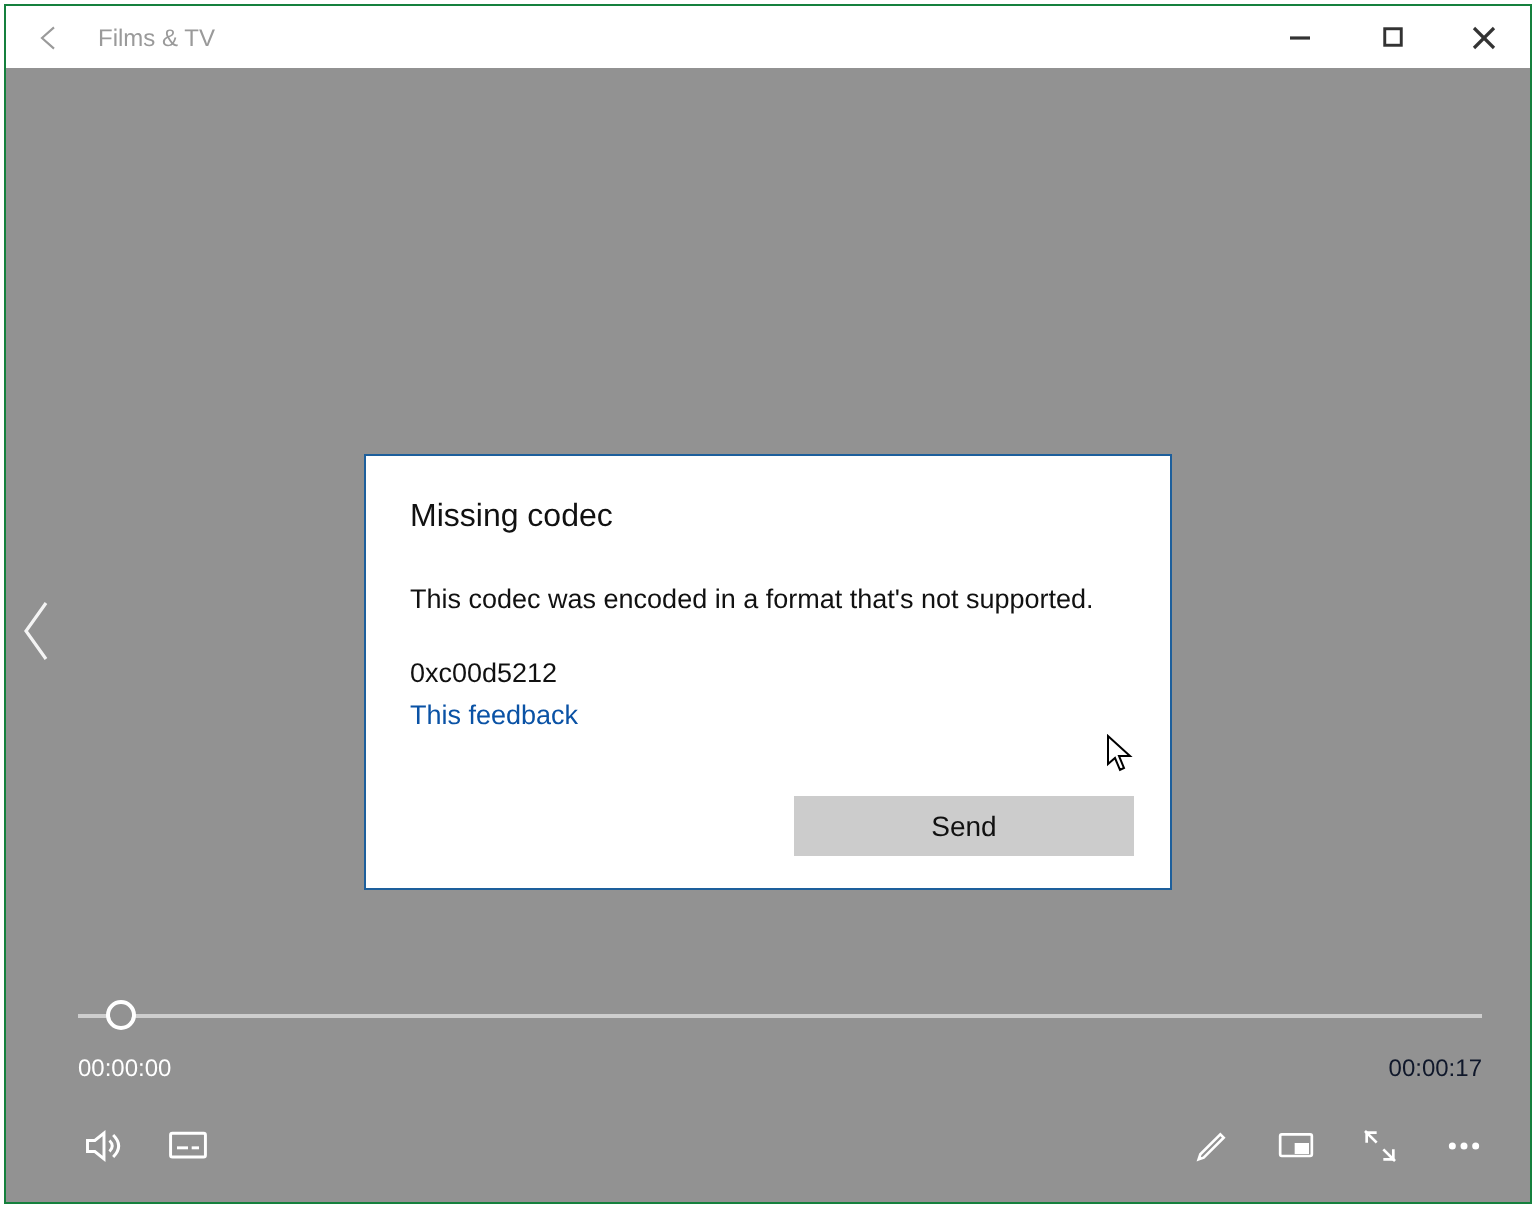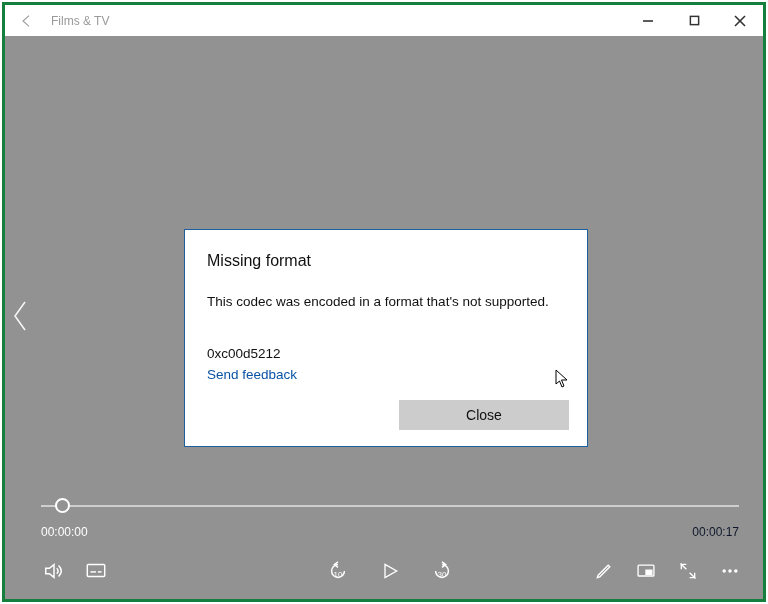--- a/index.html
+++ b/index.html
@@ -12,7 +12,7 @@
     }
     .outer-frame {
       position: absolute; inset: 2px;
-      border: 3px solid #15803d;
+      border: 1px solid #15803d;
       display: flex; flex-direction: column;
       background: #fff;
     }

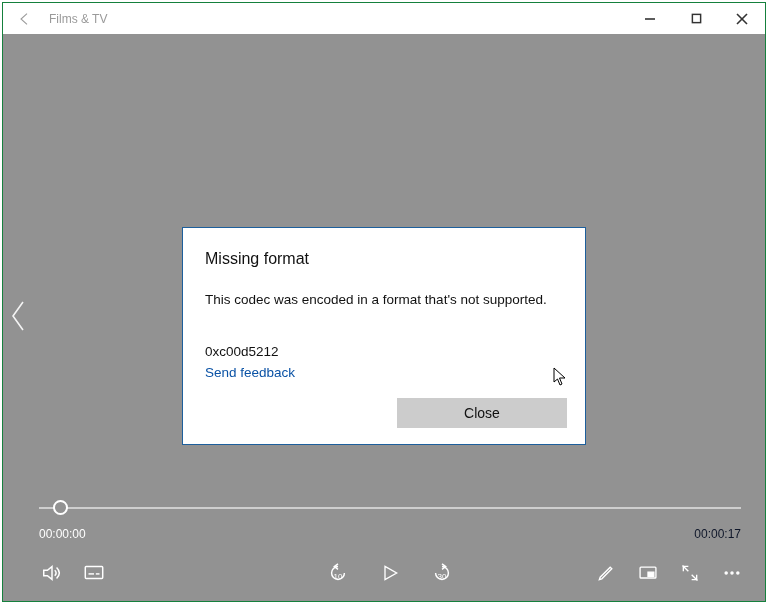--- a/index.html
+++ b/index.html
@@ -122,7 +122,7 @@
     </div>
 
     <div class="dialog">
-      <div class="dlg-title">Missing format</div>
+      <div class="dlg-title">Missing codec</div>
       <div class="dlg-body">This codec was encoded in a format that's not supported.</div>
       <div class="dlg-code">0xc00d5212</div>
       <div class="dlg-link">Send feedback</div>

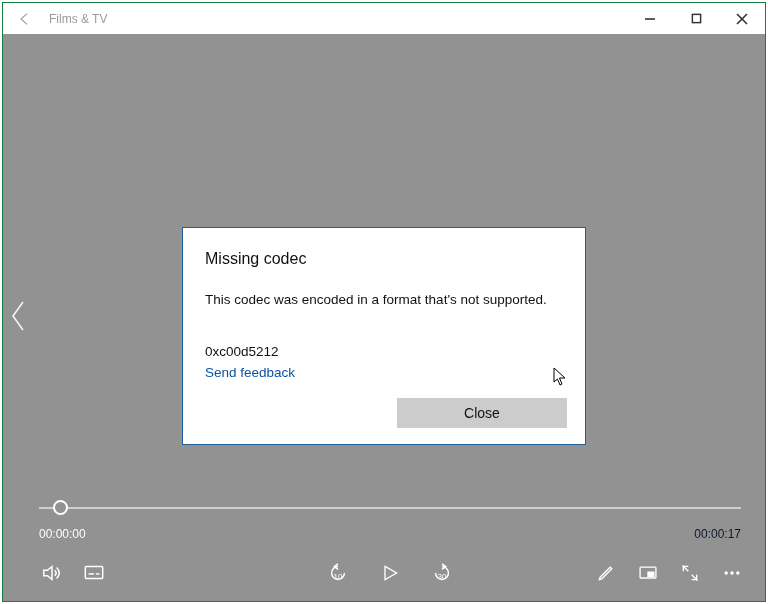--- a/index.html
+++ b/index.html
@@ -41,7 +41,7 @@
     }
     .dialog .dlg-title { font-size: 16px; color:#111; }
     .dialog .dlg-body  { font-size: 13.5px; color:#111; margin-top: 24px; }
-    .dialog .dlg-code  { font-size: 13.5px; color:#111; margin-top: 37px; }
+    .dialog .dlg-code  { font-size: 13.5px; color:#111; margin-top: 22px; }
     .dialog .dlg-link  { font-size: 13.5px; color:#0a52a5; margin-top: 6px; cursor:pointer; }
     .dialog .dlg-btnrow { position:absolute; right:18px; bottom:16px; }
     .dialog .close-btn {

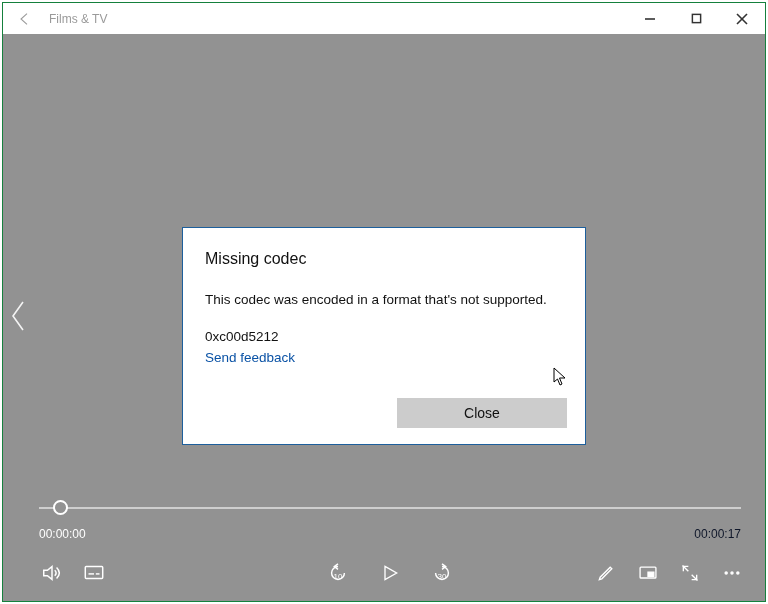--- a/index.html
+++ b/index.html
@@ -125,7 +125,7 @@
       <div class="dlg-title">Missing codec</div>
       <div class="dlg-body">This codec was encoded in a format that's not supported.</div>
       <div class="dlg-code">0xc00d5212</div>
-      <div class="dlg-link">Send feedback</div>
+      <div class="dlg-link">This feedback</div>
       <div class="dlg-btnrow">
         <button class="close-btn">Close</button>
       </div>

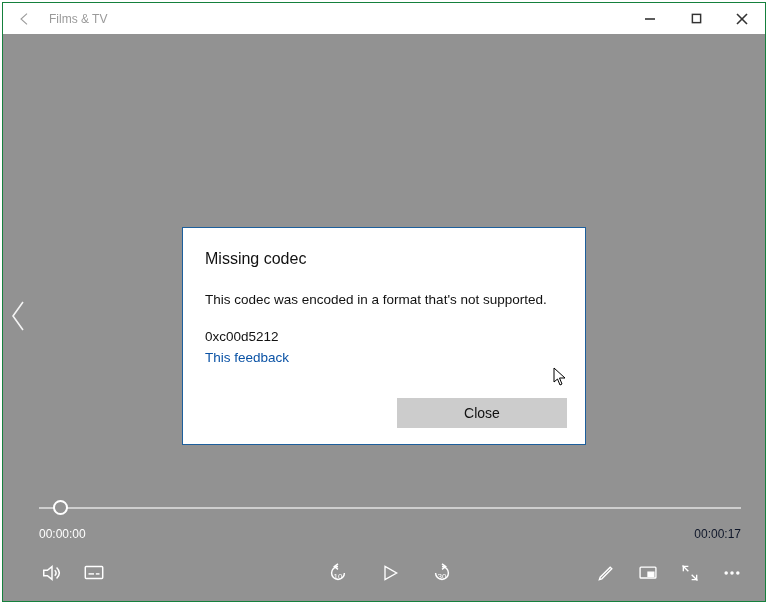--- a/index.html
+++ b/index.html
@@ -127,7 +127,7 @@
       <div class="dlg-code">0xc00d5212</div>
       <div class="dlg-link">This feedback</div>
       <div class="dlg-btnrow">
-        <button class="close-btn">Close</button>
+        <button class="close-btn">Send</button>
       </div>
     </div>
 

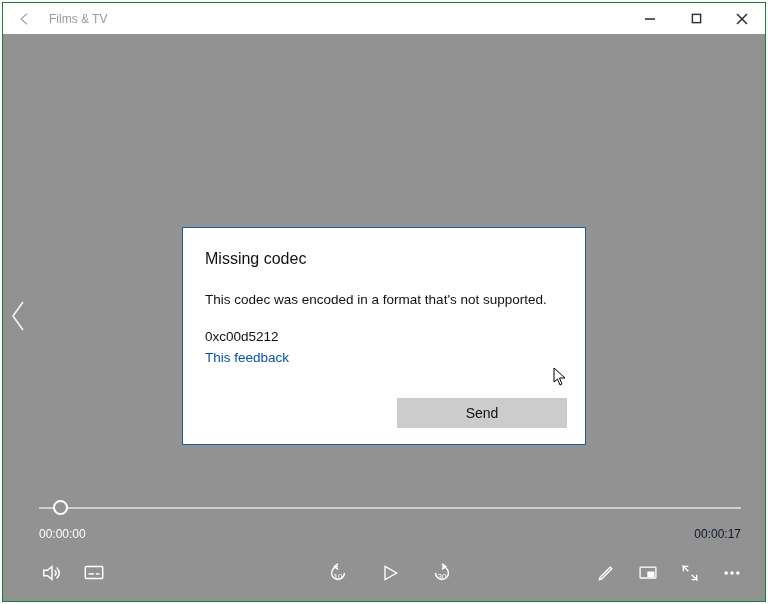--- a/index.html
+++ b/index.html
@@ -162,27 +162,6 @@
             </svg>
           </div>
         </div>
-        <div class="center">
-          <div class="icon">
-            <svg width="24" height="24" viewBox="0 0 24 24">
-              <path d="M19 12 A7 7 0 1 1 12 5"></path>
-              <path d="M12 2 L8 5 L12 8"></path>
-            </svg>
-            <span style="position:absolute; font-size:8px; margin-top:6px;">10</span>
-          </div>
-          <div class="icon">
-            <svg width="20" height="20" viewBox="0 0 24 24">
-                <path d="M6 4 L20 12 L6 20 Z"></path>
-              </svg>
-          </div>
-          <div class="icon">
-            <svg width="24" height="24" viewBox="0 0 24 24">
-              <path d="M5 12 A7 7 0 1 0 12 5"></path>
-              <path d="M12 2 L16 5 L12 8"></path>
-            </svg>
-            <span style="position:absolute; font-size:8px; margin-top:6px;">30</span>
-          </div>
-        </div>
         <div class="right">
           <div class="icon">
             <svg width="20" height="20" viewBox="0 0 24 24">

